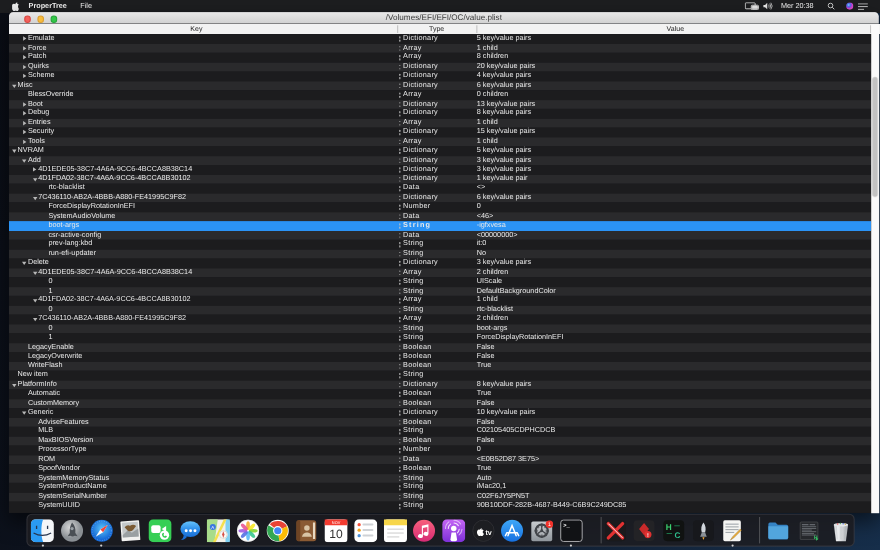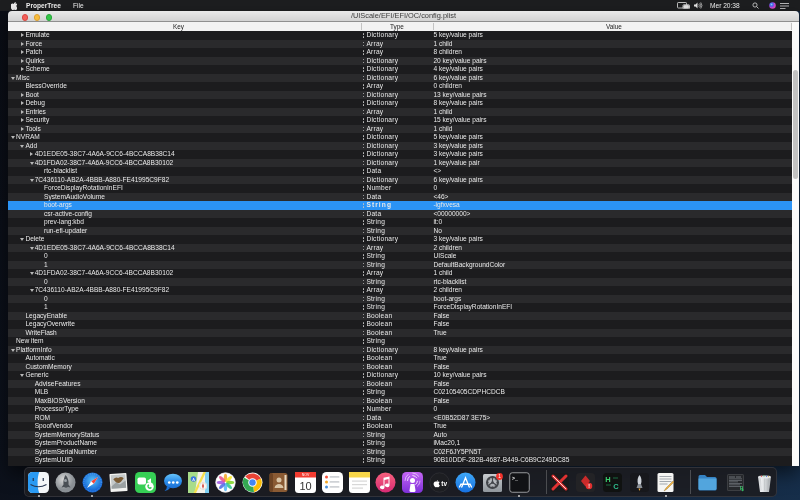--- a/index.html
+++ b/index.html
@@ -86,7 +86,7 @@
     <span class="tl" style="left:13.6px;background:#f4605a;border:0.5px solid #d94942"></span>
     <span class="tl" style="left:25.8px;background:#f8bd3c;border:0.5px solid #dca032"></span>
     <span class="tl" style="left:38px;background:#33c748;border:0.5px solid #27a53a"></span>
-    <span id="title">/UIScale/EFI/EFI/OC/config.plist</span>
+    <span id="title">/Volumes/EFI/EFI/OC/value.plist</span>
   </div>
   <div id="header">
     <span style="left:165px">Key</span>

